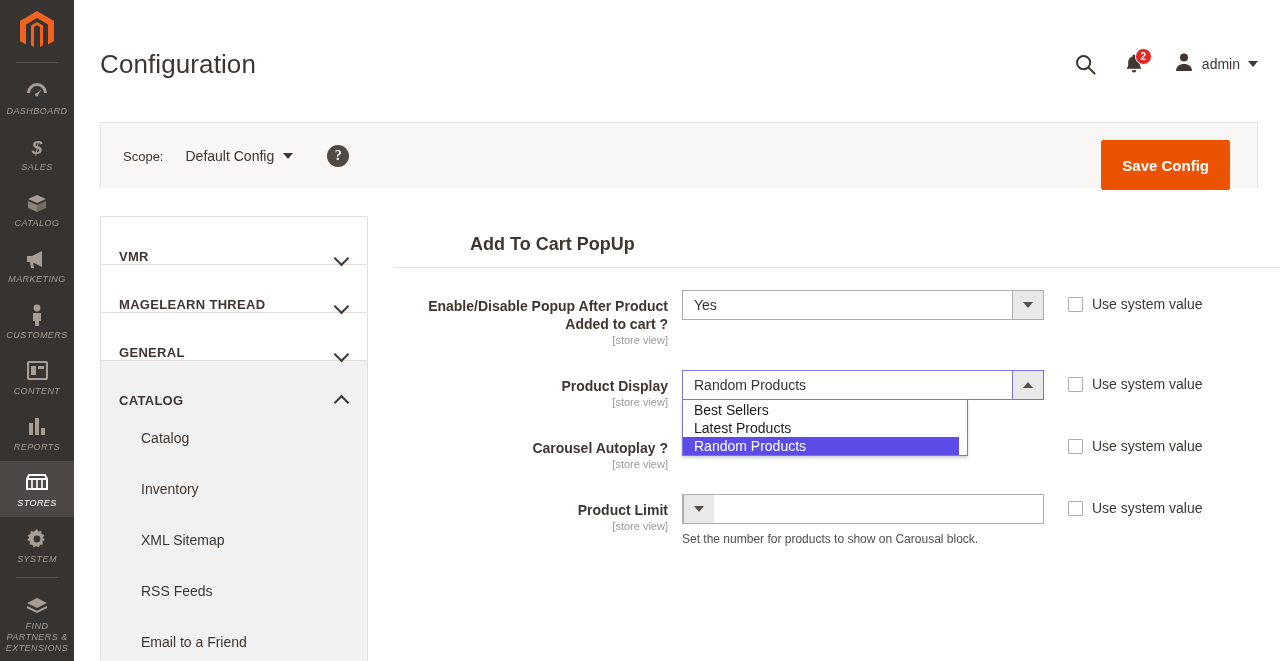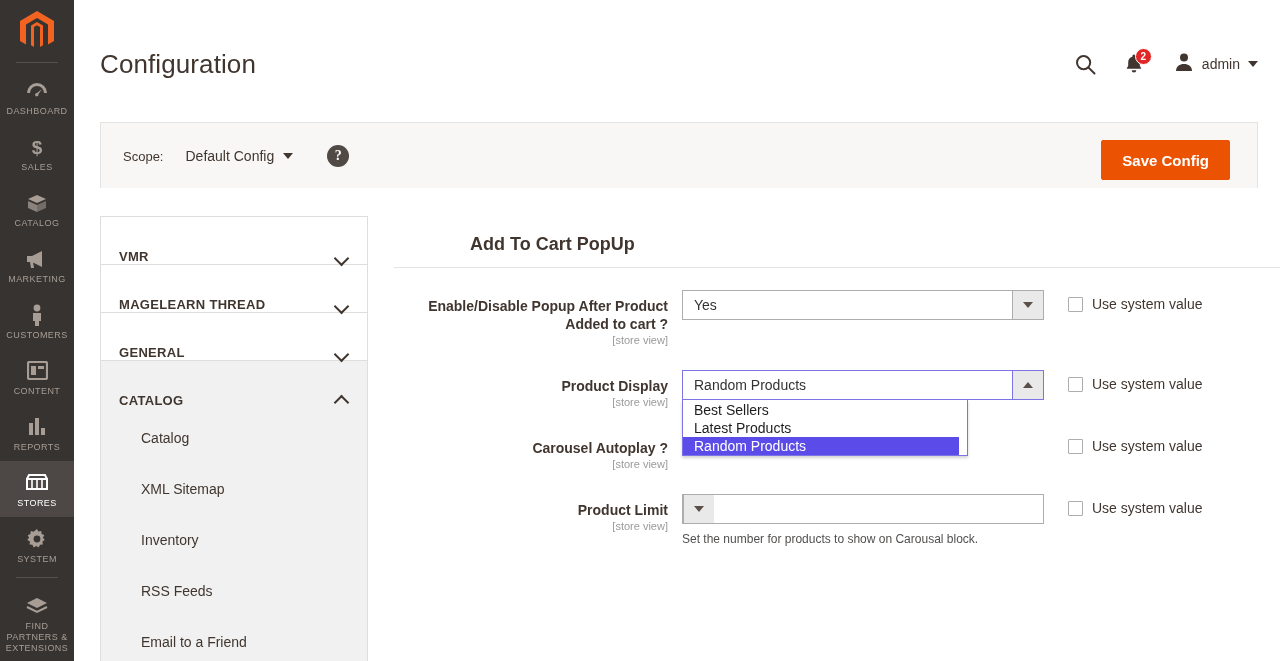--- a/index.html
+++ b/index.html
@@ -34,6 +34,7 @@
     text-align: center;
     cursor: pointer;
     text-decoration: none;
+    font-style: italic;
   }
   .nav-item.active { background: #4d4845; }
   .nav-ico {

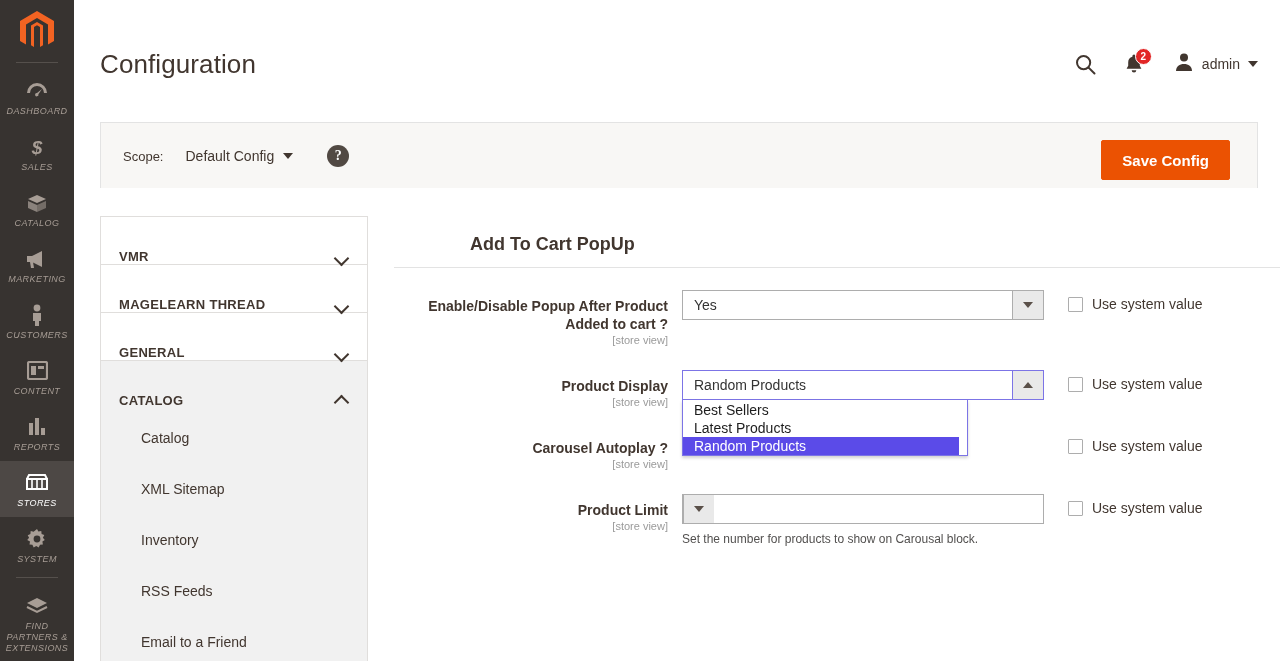--- a/index.html
+++ b/index.html
@@ -137,7 +137,7 @@
   }
   #save-config {
     position: absolute; right: 27px; top: 17px;
-    height: 40px; padding: 0 20px;
+    height: 50px; padding: 0 20px;
     background: #eb5202;
     border: 1px solid #eb5202;
     color: #ffffff;

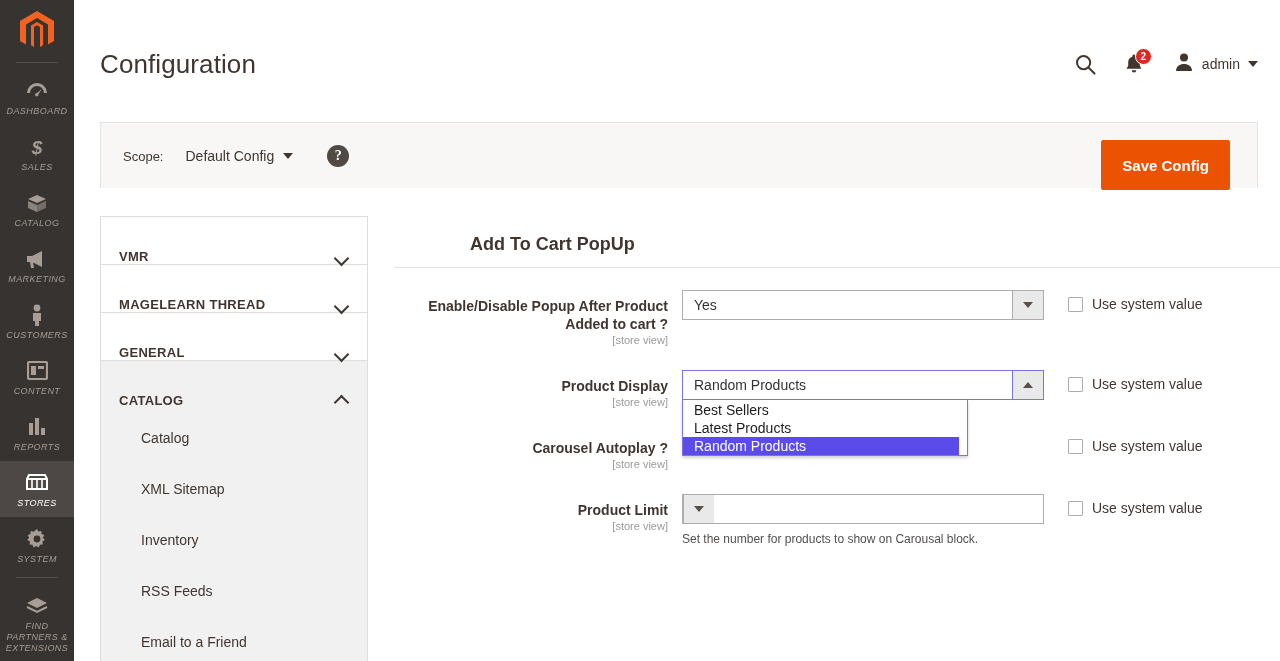--- a/index.html
+++ b/index.html
@@ -512,8 +512,8 @@
 
     <div id="cfg-sublist">
       <div class="cfg-subitem">Catalog</div>
+      <div class="cfg-subitem">Inventory</div>
       <div class="cfg-subitem">XML Sitemap</div>
-      <div class="cfg-subitem">Inventory</div>
       <div class="cfg-subitem">RSS Feeds</div>
       <div class="cfg-subitem">Email to a Friend</div>
     </div>

